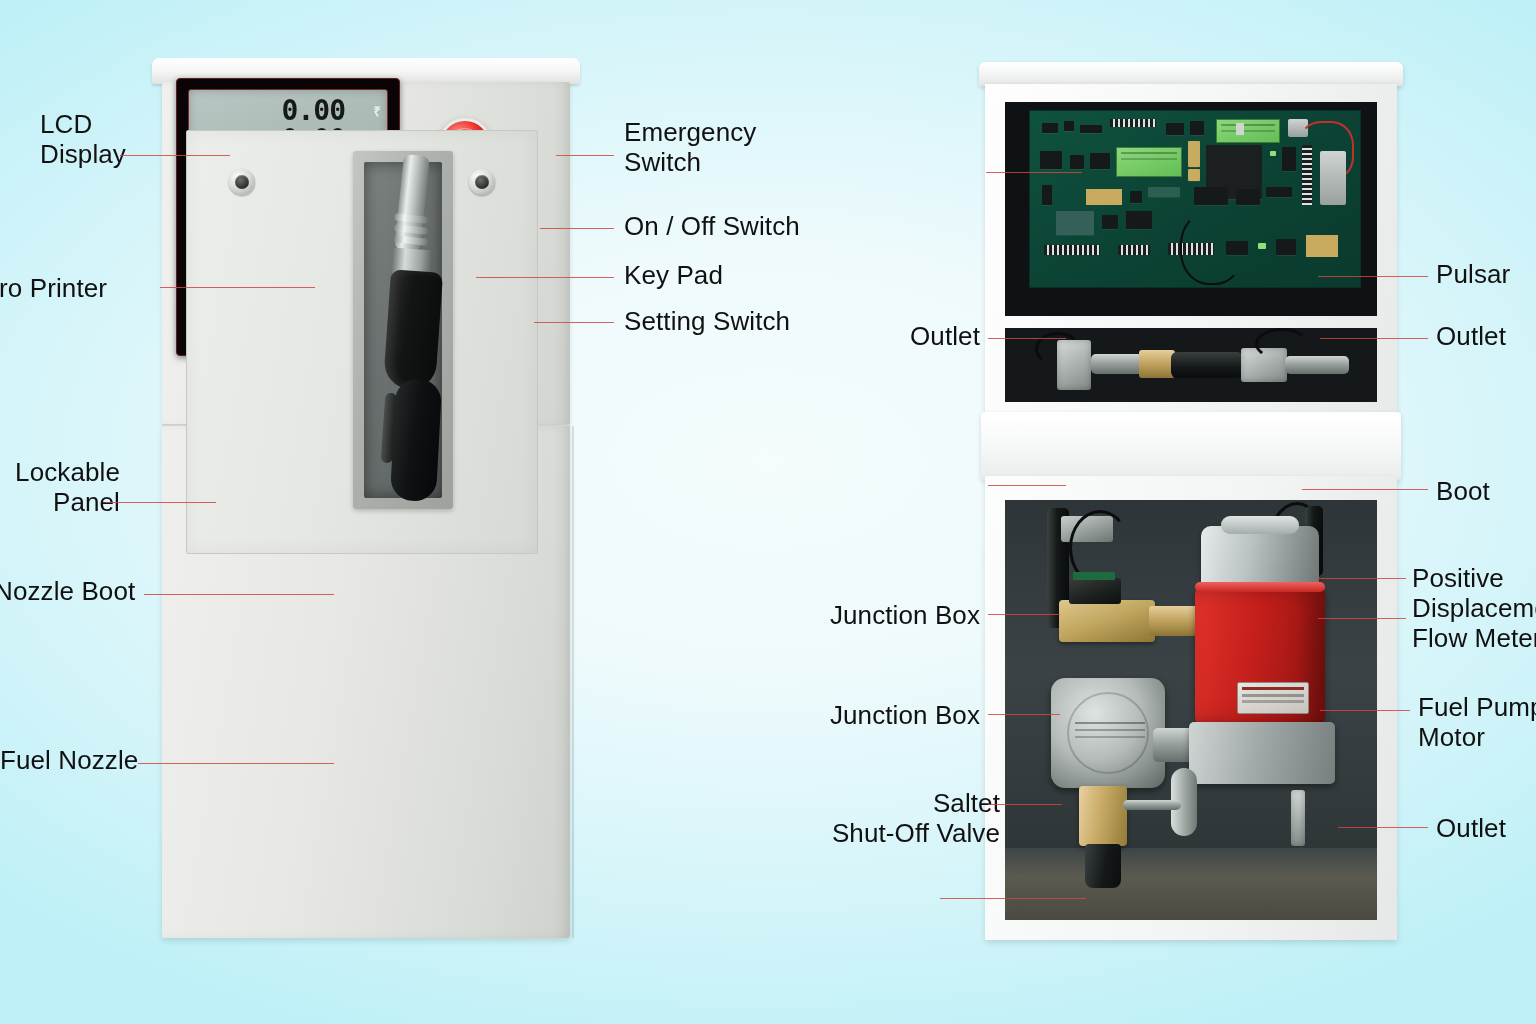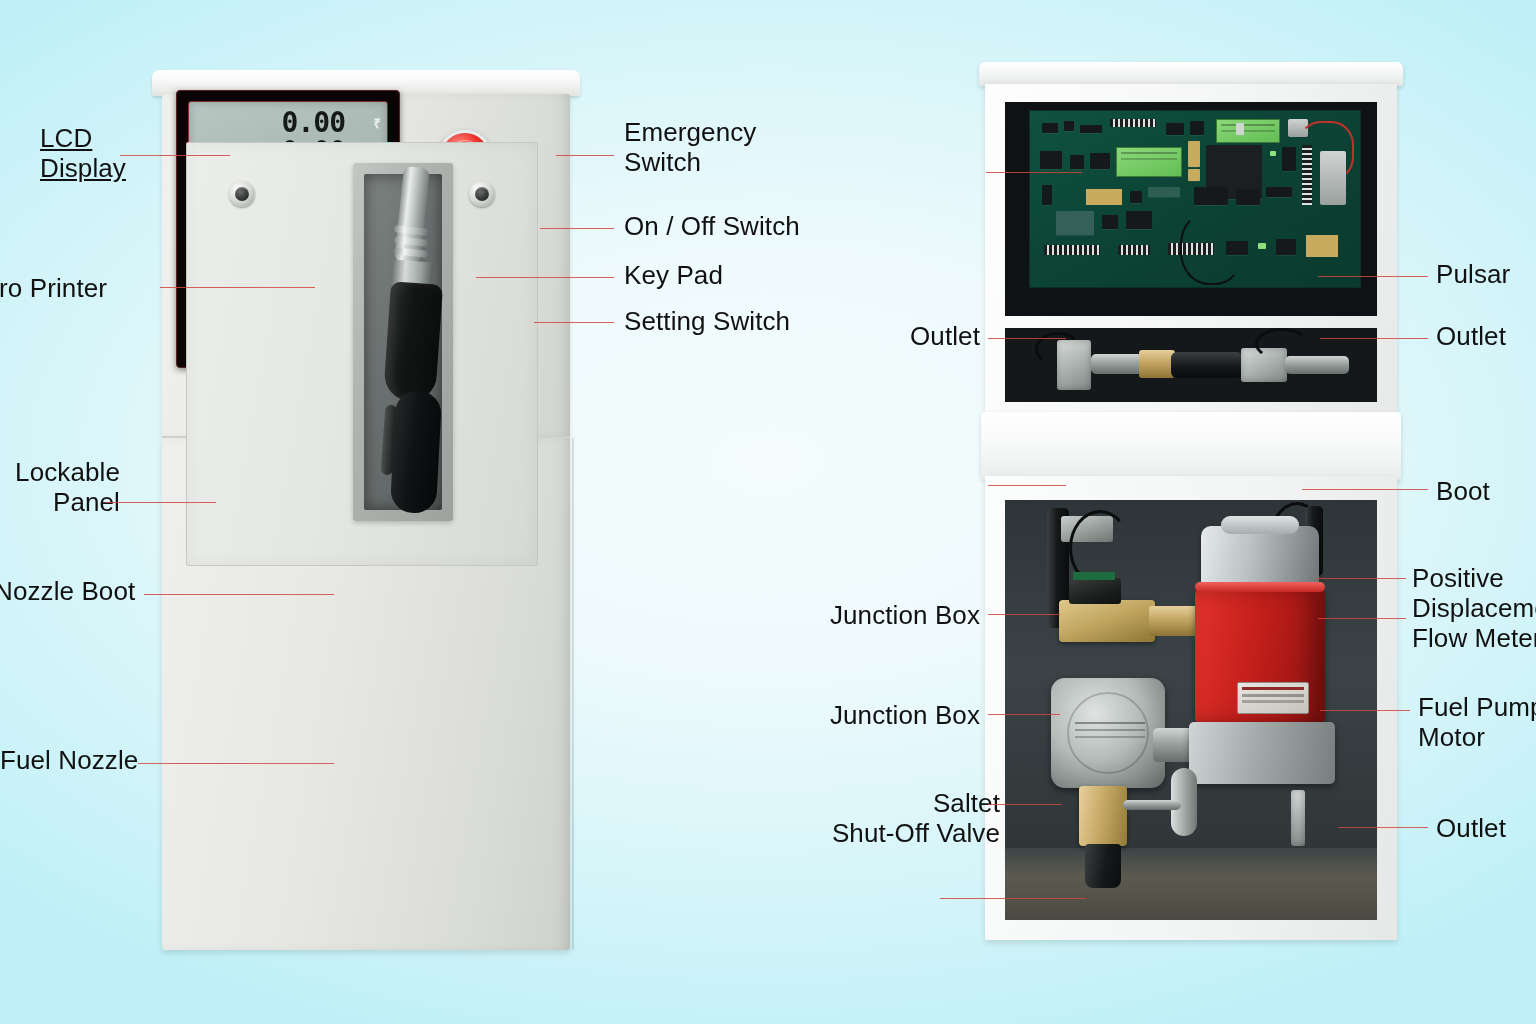--- a/index.html
+++ b/index.html
@@ -434,7 +434,7 @@
     </div>
   </div>
 
-  <div class="lbl l" style="left:40px;top:123px;text-decoration:underline;">LCD
+  <div class="lbl l" style="left:40px;top:109px;">LCD
 Display</div>
   <div class="ldr" style="left:120px;top:155px;width:110px;"></div>
 

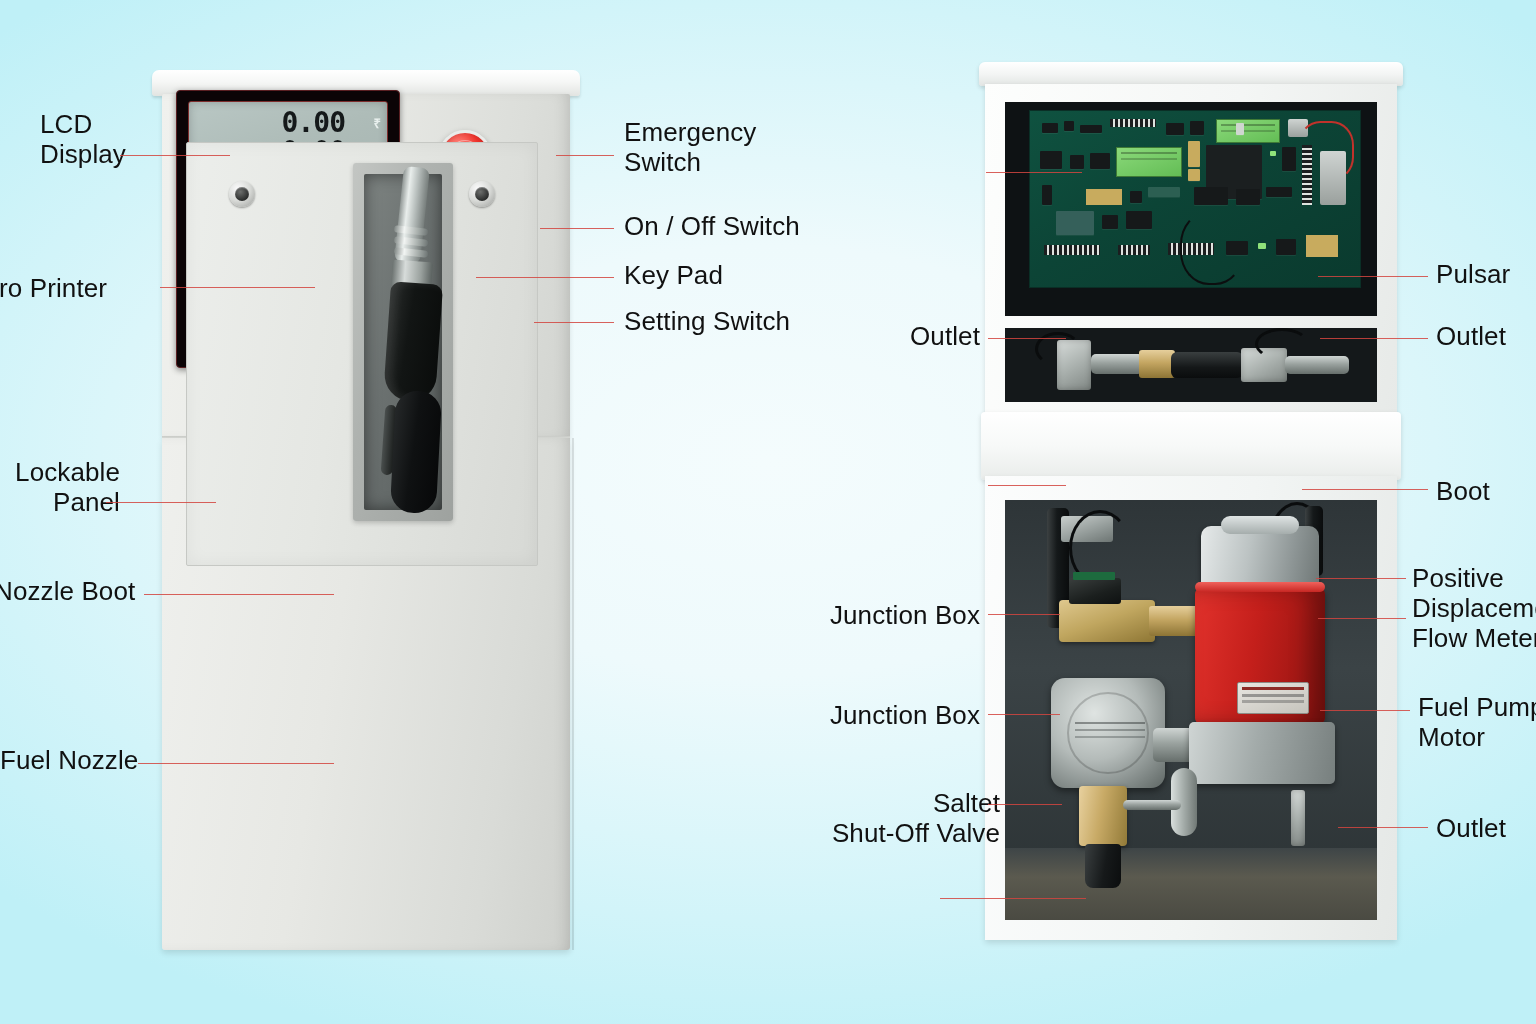--- a/index.html
+++ b/index.html
@@ -21,7 +21,7 @@
   .ldr{position:absolute;height:0;border-top:1.6px solid #d2453f;opacity:.85;}
 
   
-  #dispenser{position:absolute;left:152px;top:58px;width:428px;height:644px;margin-top:12px;}
+  #dispenser{position:absolute;left:152px;top:58px;width:428px;height:644px;}
   .cab-top{
     position:absolute;left:0;top:0;width:428px;height:26px;border-radius:7px 7px 3px 3px;
     background:linear-gradient(180deg,#ffffff 0%,#f6f7f6 45%,#e2e4e1 100%);

